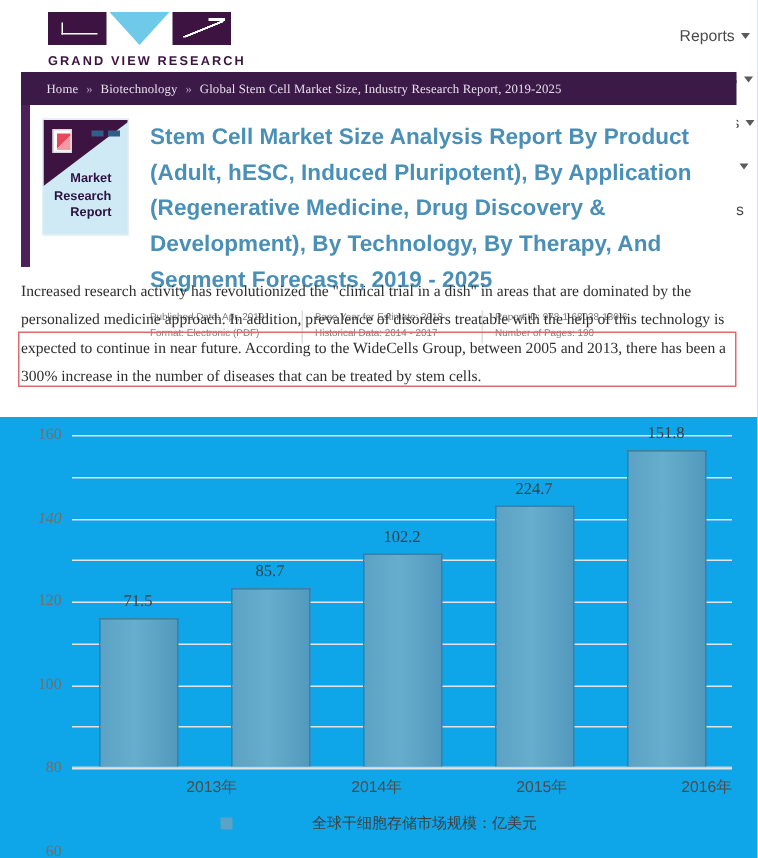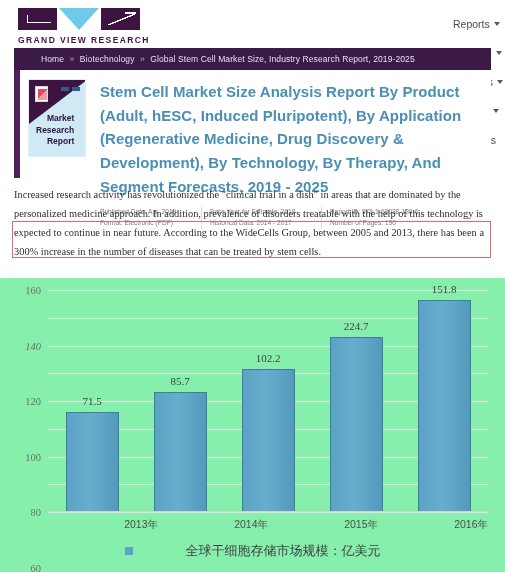--- a/index.html
+++ b/index.html
@@ -24,7 +24,7 @@
   }
   .logo-wrap {
     position: absolute;
-    left: 18px; top: 8px;
+    left: 32px; top: 8px;
     width: 122px;
   }
   .logo-marks {

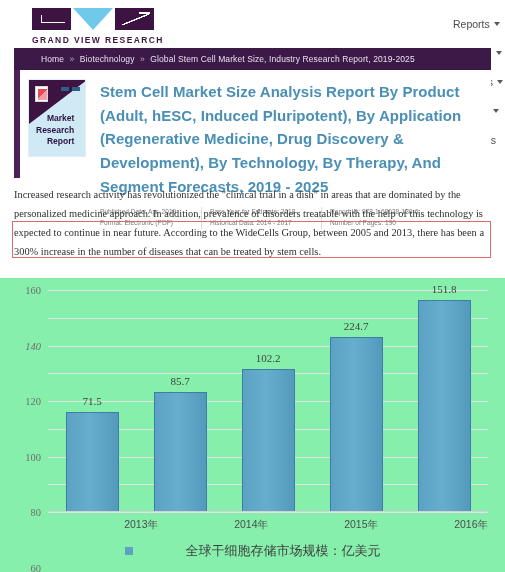--- a/index.html
+++ b/index.html
@@ -115,9 +115,10 @@
   .crumb {
     font-size: 8.5px;
     color: #e9dfee;
-    padding-left: 27px;
+    padding-left: 17px;
     white-space: nowrap;
     letter-spacing: .1px;
+    font-family: Liberation Serif, serif;
   }
   .crumb .sep { color: #bda3c7; padding: 0 3px; }
 

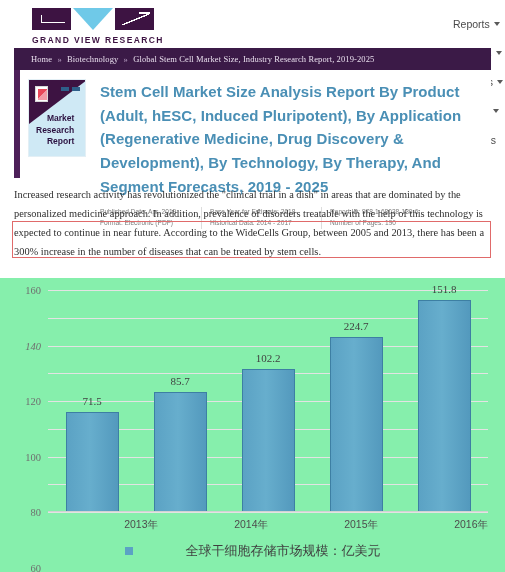--- a/index.html
+++ b/index.html
@@ -239,7 +239,7 @@
     position: absolute;
     left: 0; top: 278px;
     width: 505px; height: 294px;
-    background: #86efac;
+    background: #0ea5e9;
   }
   .plot {
     position: absolute;

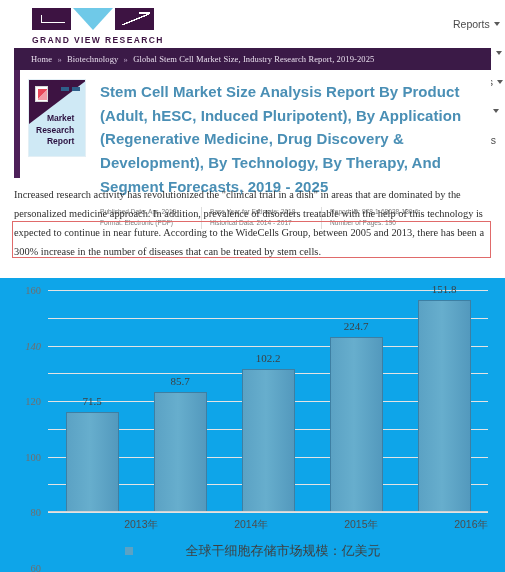--- a/index.html
+++ b/index.html
@@ -326,7 +326,7 @@
     display: inline-block;
   }
   .legend-text {
-    font-size: 13px;
+    font-size: 10px;
     color: #3f3f3f;
     margin-left: 48px;
   }

